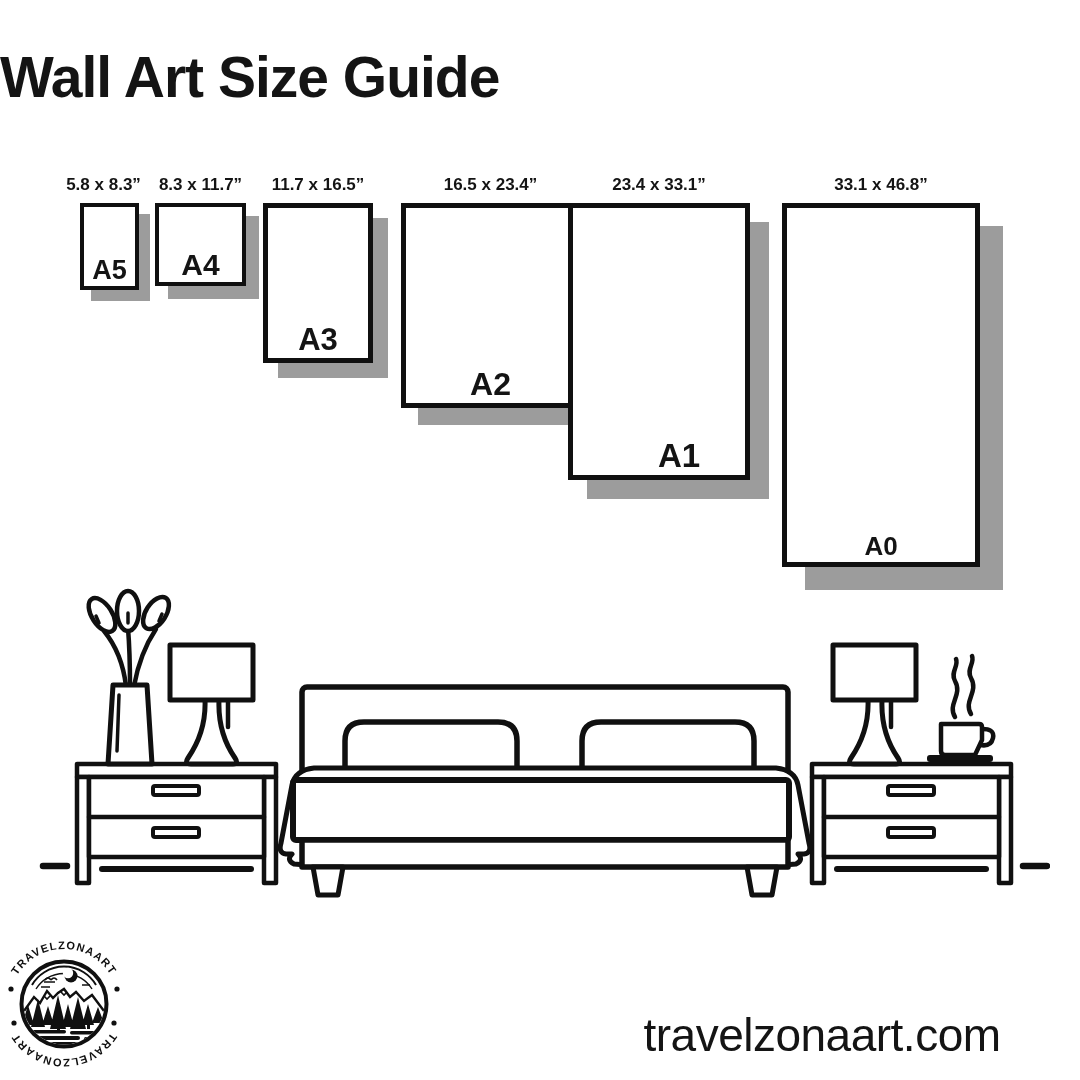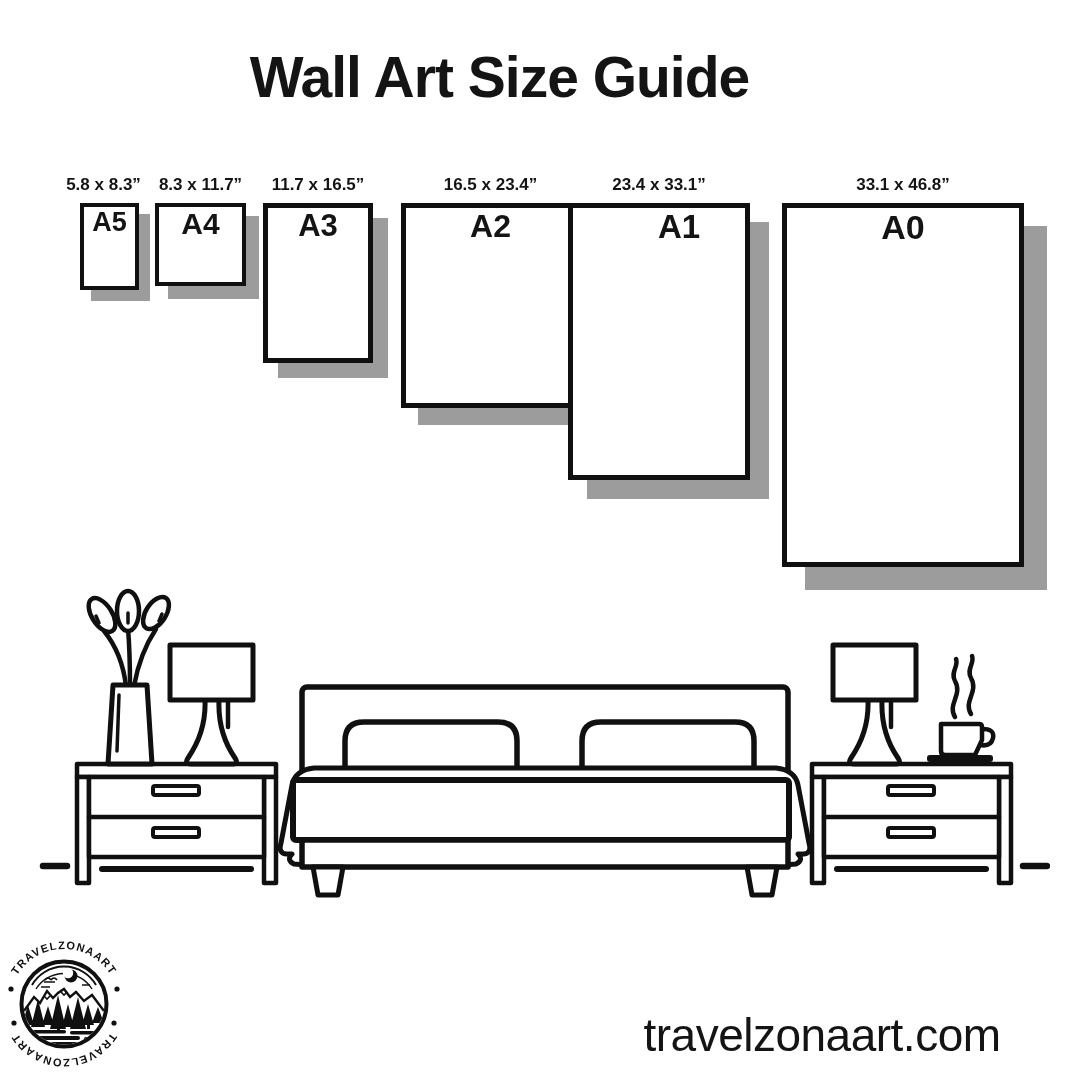--- a/index.html
+++ b/index.html
@@ -8,7 +8,7 @@
     font-family:"Liberation Sans", sans-serif;color:#101010;overflow:hidden;
   }
   .title{
-    position:absolute;top:44px;left:0;width:999px;text-align:center;
+    position:absolute;top:44px;left:0;width:999px;text-align:left;
     font-size:57px;font-weight:700;letter-spacing:-1px;color:#141414;
   }
   

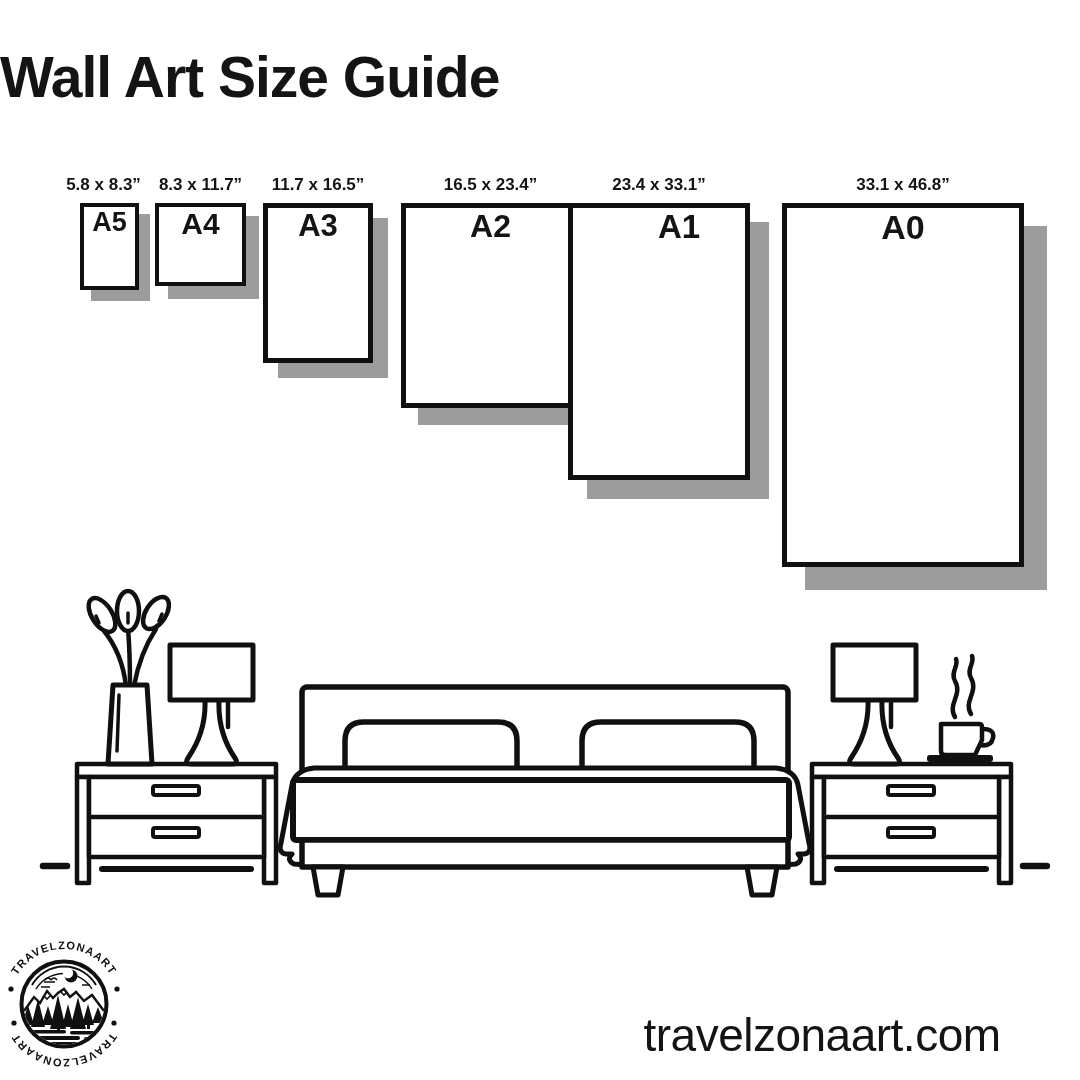--- a/index.html
+++ b/index.html
@@ -20,7 +20,7 @@
   }
   .box{
     box-sizing:border-box;background:#ffffff;border:4px solid #101010;
-    display:flex;align-items:flex-start;justify-content:center;
+    display:flex;align-items:flex-end;justify-content:center;
     font-weight:700;color:#141414;
   }
   .f0{left:68px;padding-left:12px;}  .f0 .box{width:59px;height:87px;font-size:27px;box-shadow:11px 11px 0 #9c9c9c;}

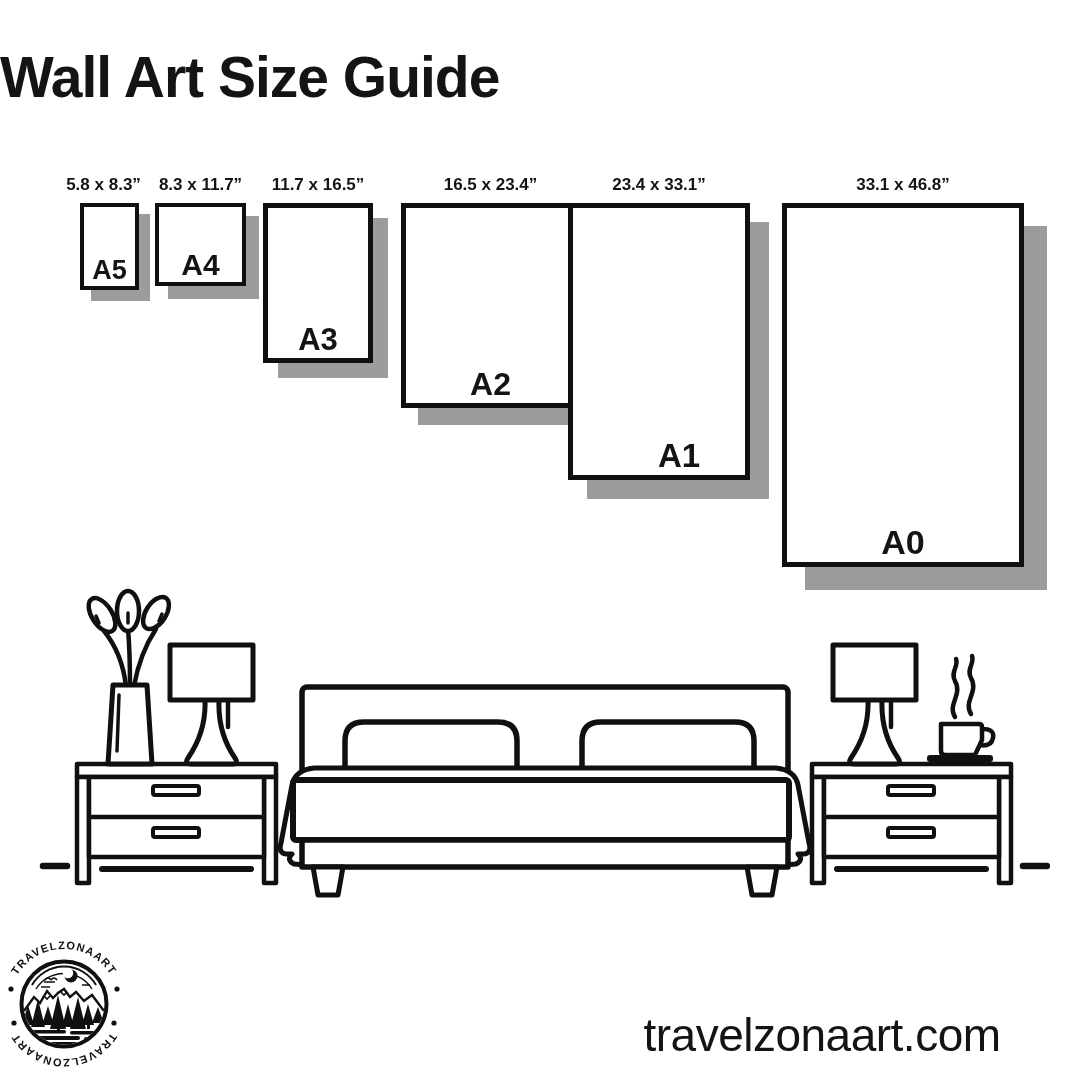--- a/index.html
+++ b/index.html
@@ -28,7 +28,7 @@
   .f2{left:263px;} .f2 .box{width:110px;height:160px;font-size:31px;border-width:5px;box-shadow:15px 15px 0 #9c9c9c;}
   .f3{left:393px;margin-left:8px;} .f3 .box{width:179px;height:205px;font-size:32px;border-width:5px;box-shadow:17px 17px 0 #9c9c9c;}
   .f4{left:568px;} .f4 .box{width:182px;height:277px;font-size:33px;border-width:5px;box-shadow:19px 19px 0 #9c9c9c;padding-left:40px;}
-  .f5{left:782px;} .f5 .box{width:242px;height:364px;font-size:34px;border-width:5px;box-shadow:23px 23px 0 #9c9c9c;}
+  .f5{left:782px;} .f5 .box{width:198px;height:364px;font-size:26px;border-width:5px;box-shadow:23px 23px 0 #9c9c9c;}
   
   .scene{position:absolute;left:30px;top:583px;width:1020px;height:315px;}
   .logo{position:absolute;left:0px;top:933px;width:130px;height:138px;}

